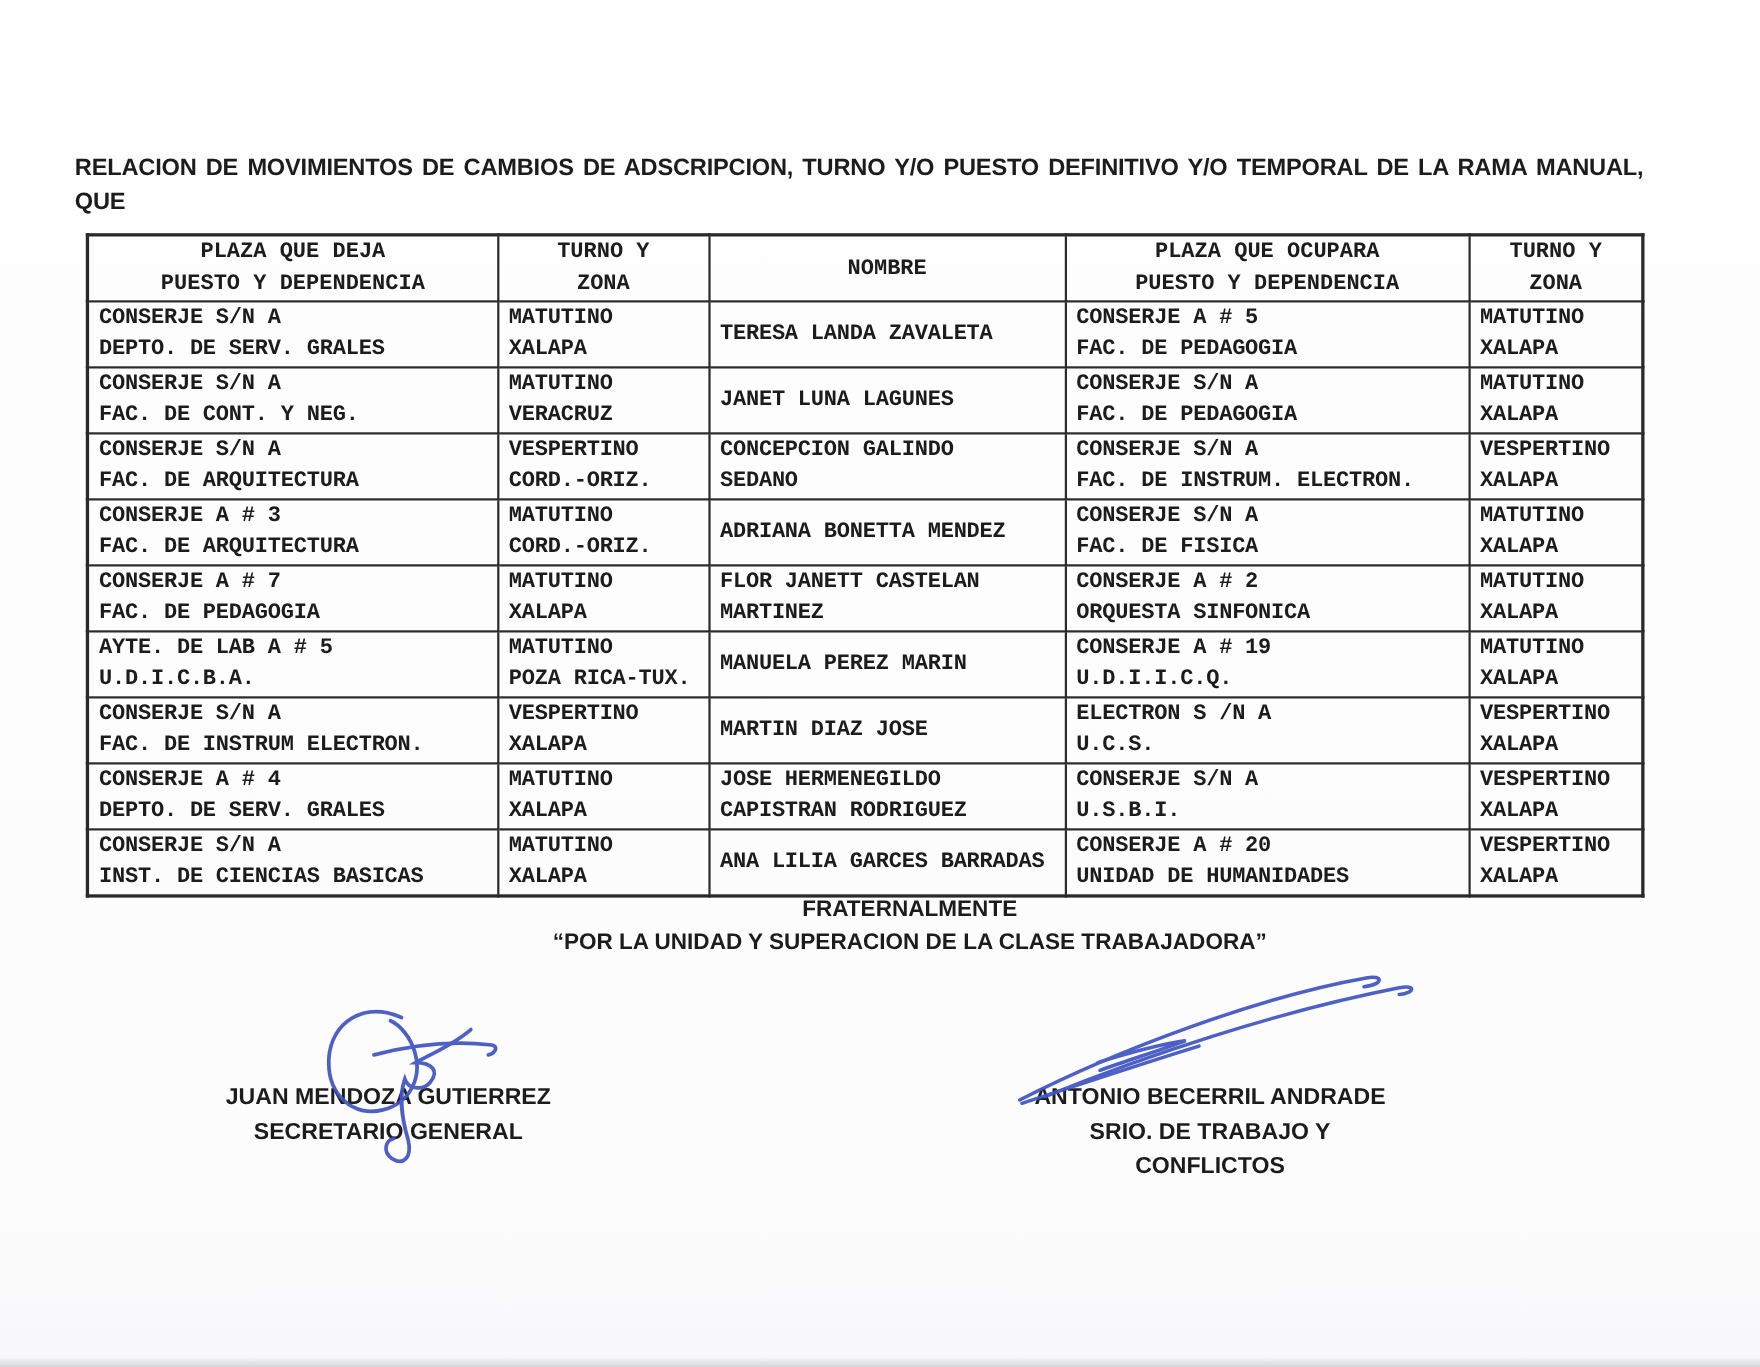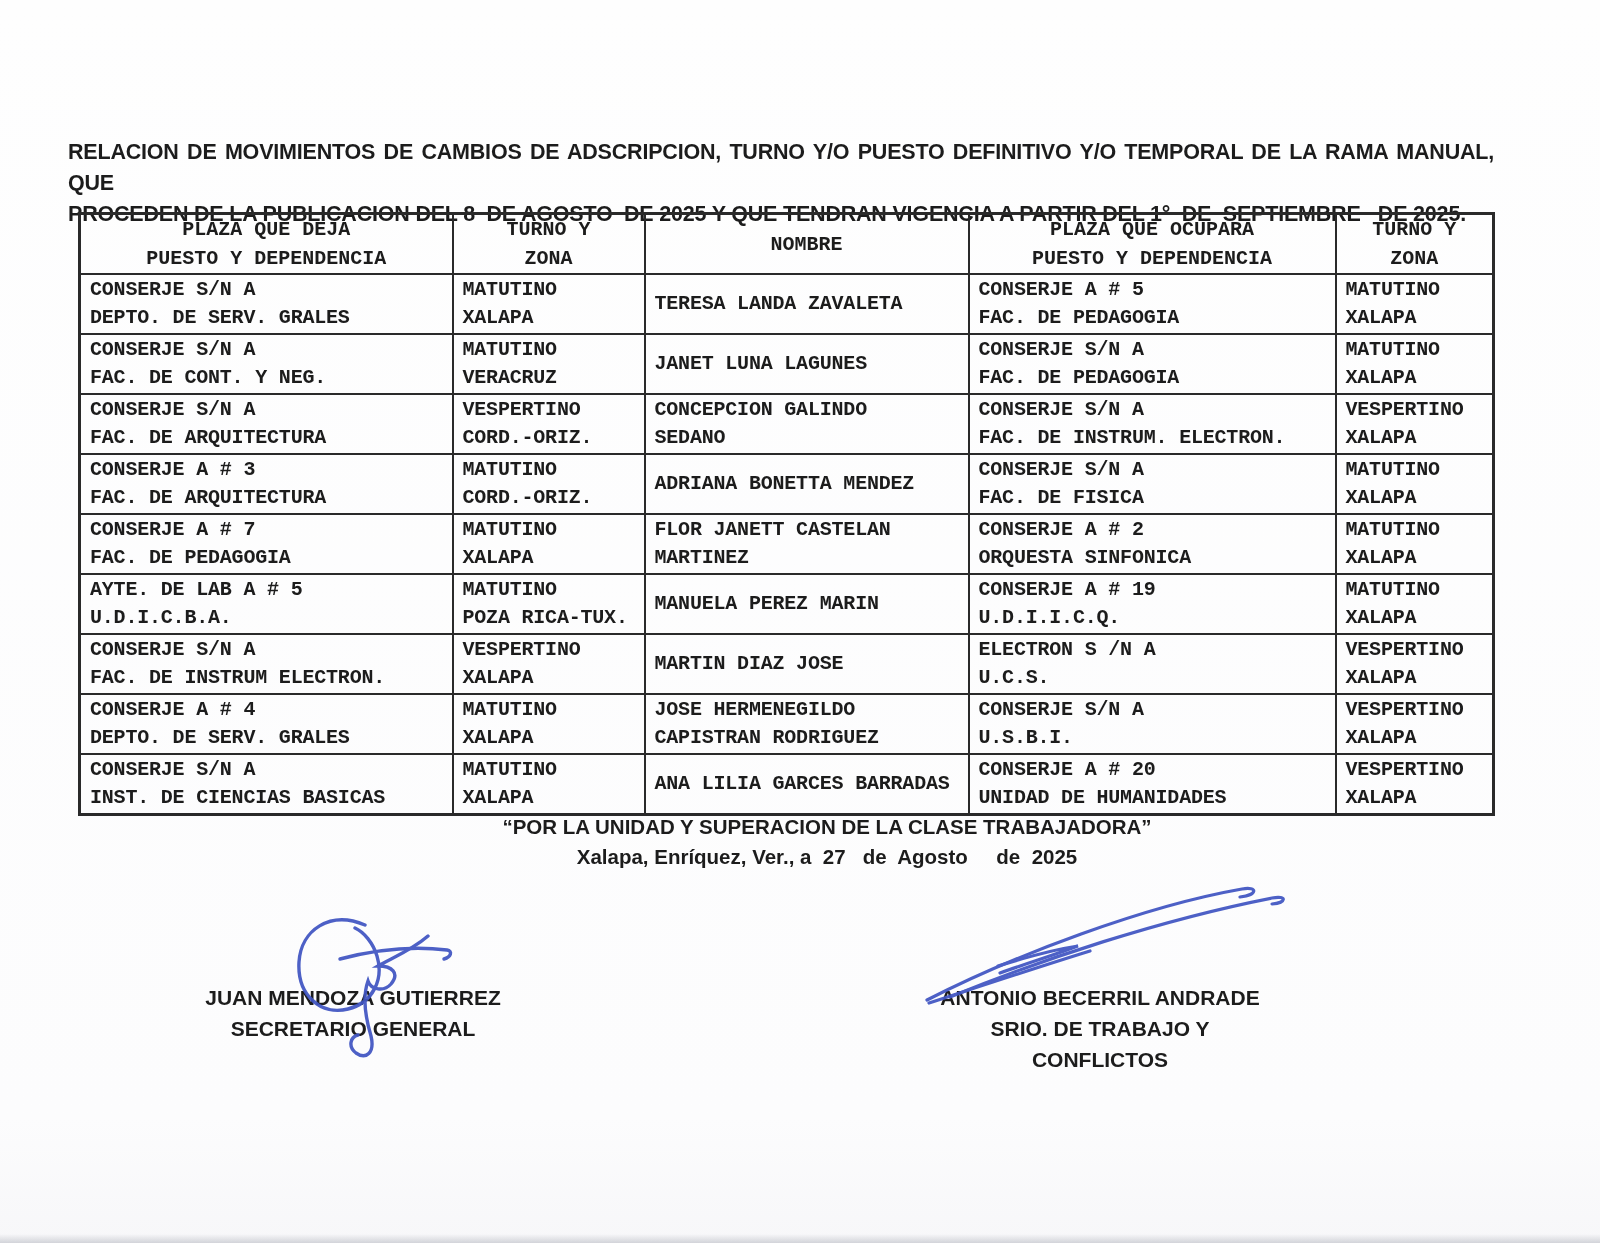--- a/index.html
+++ b/index.html
@@ -62,7 +62,6 @@
 
   <div class="title-block">
     <div class="title-l1">RELACION DE MOVIMIENTOS DE CAMBIOS DE ADSCRIPCION, TURNO Y/O PUESTO DEFINITIVO Y/O TEMPORAL DE LA RAMA MANUAL, QUE</div>
-    <div class="title-l2">PROCEDEN DE LA PUBLICACION DEL 8  DE AGOSTO  DE 2025 Y QUE TENDRAN VIGENCIA A PARTIR DEL 1°  DE  SEPTIEMBRE   DE 2025.</div>
   </div>
 
   <table class="doc">

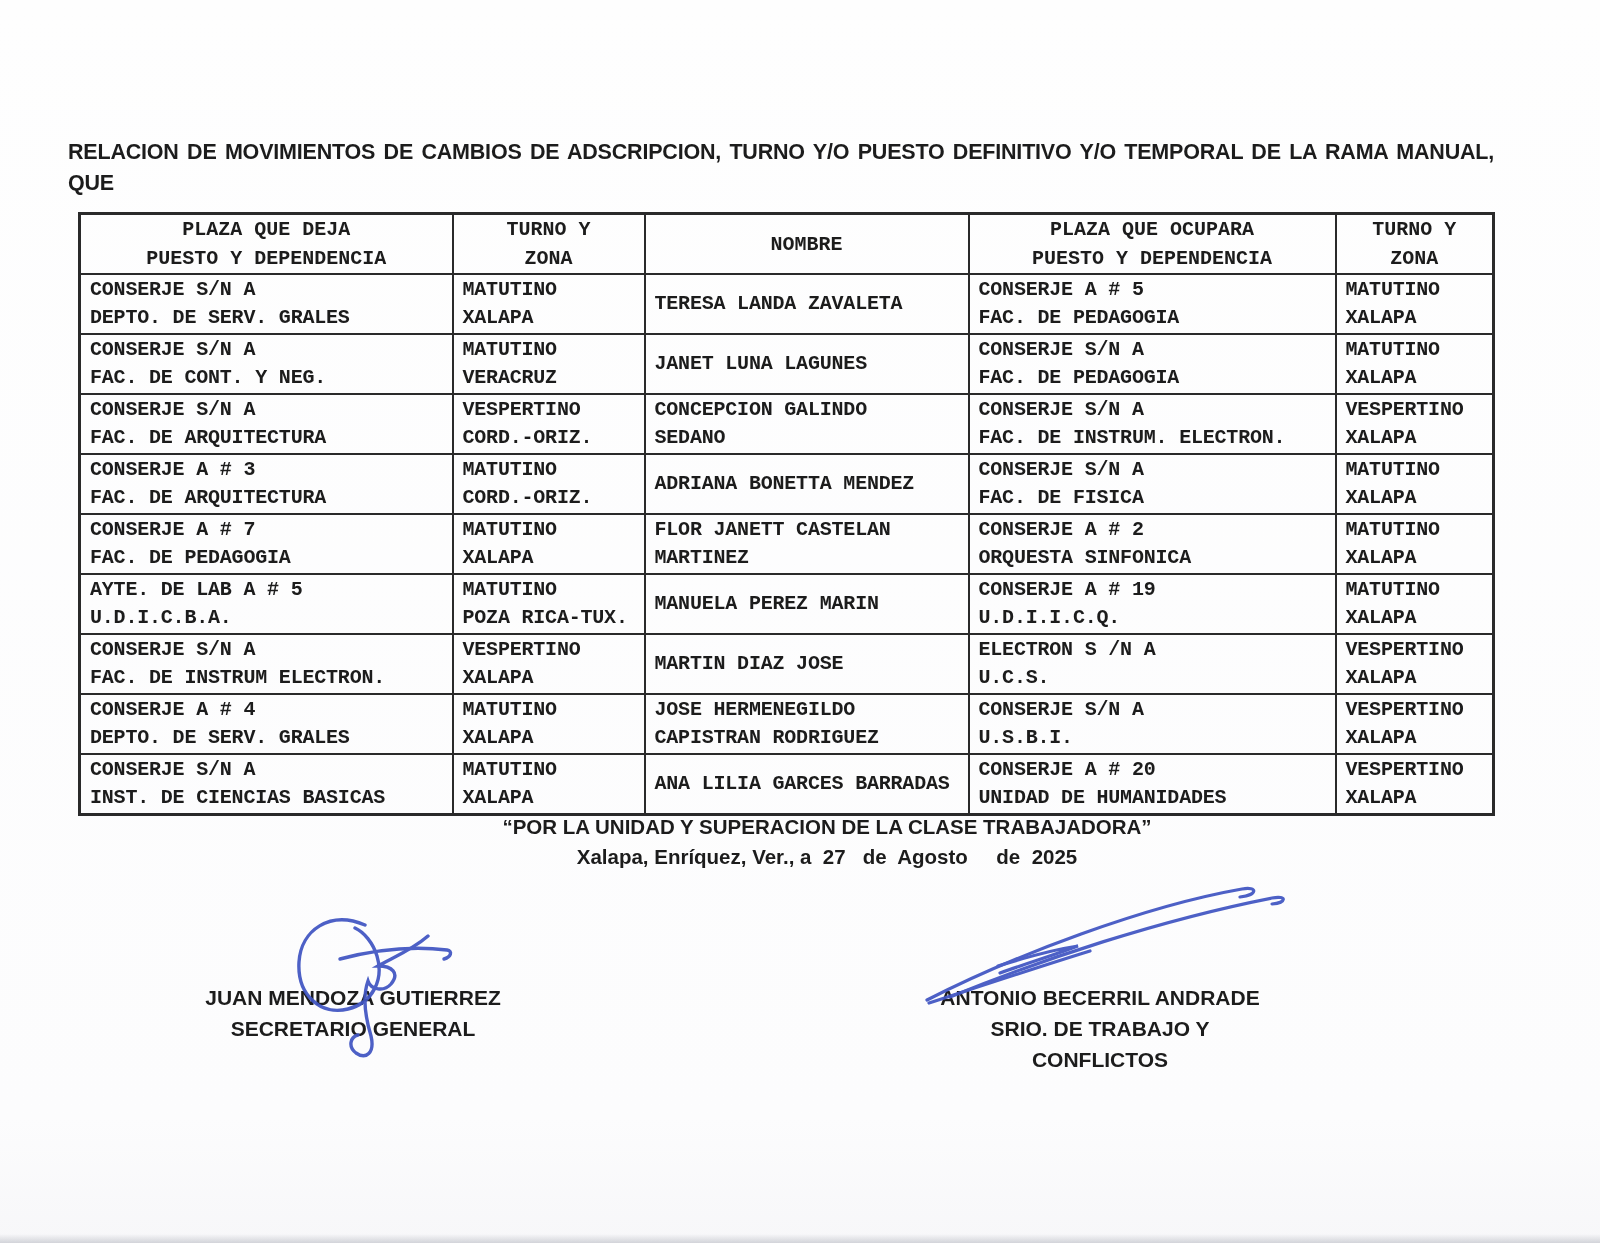--- a/index.html
+++ b/index.html
@@ -299,6 +299,7 @@
   </table>
 
   <div class="footer-block">
+    <div class="l1">FRATERNALMENTE</div>
     <div class="l2">“POR LA UNIDAD Y SUPERACION DE LA CLASE TRABAJADORA”</div>
     <div class="l3">Xalapa, Enríquez, Ver., a  27   de  Agosto     de  2025</div>
   </div>

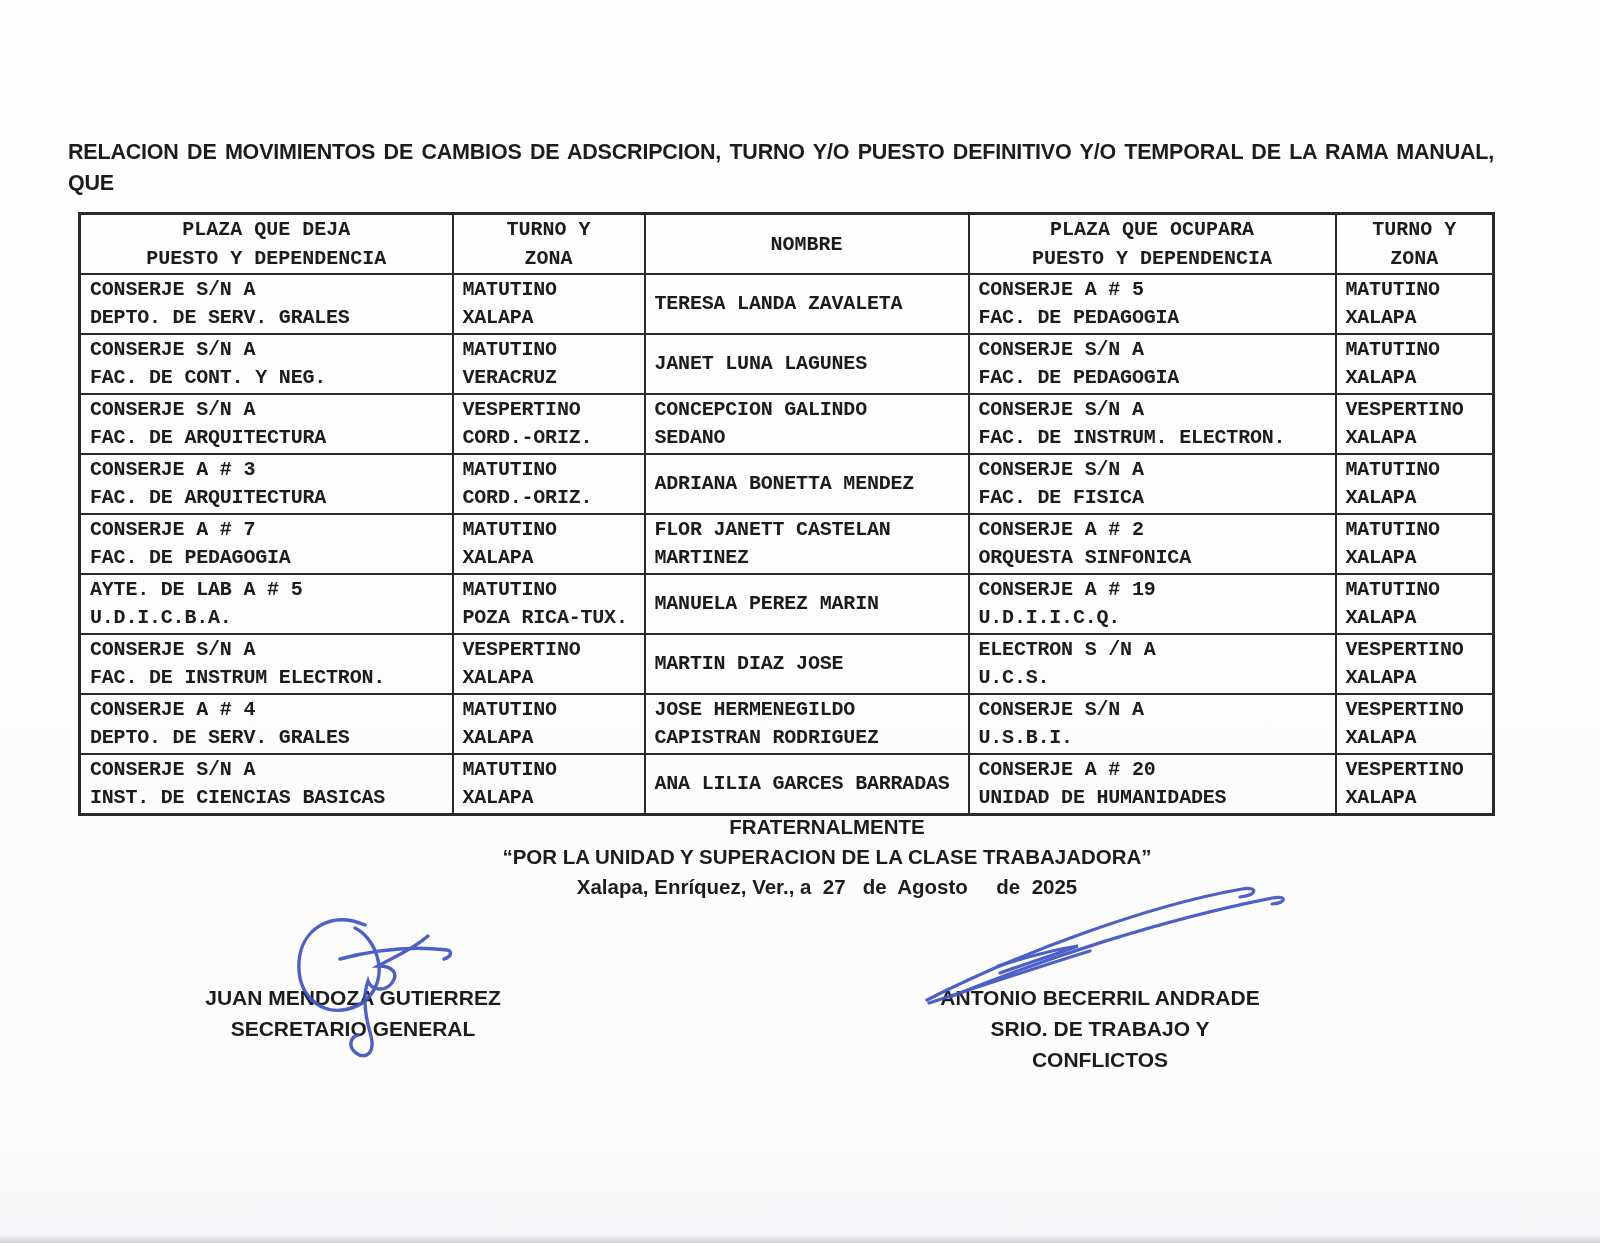--- a/index.html
+++ b/index.html
@@ -301,7 +301,6 @@
   <div class="footer-block">
     <div class="l1">FRATERNALMENTE</div>
     <div class="l2">“POR LA UNIDAD Y SUPERACION DE LA CLASE TRABAJADORA”</div>
-    <div class="l3">Xalapa, Enríquez, Ver., a  27   de  Agosto     de  2025</div>
   </div>
 
   <div class="sig-block sig-left">

